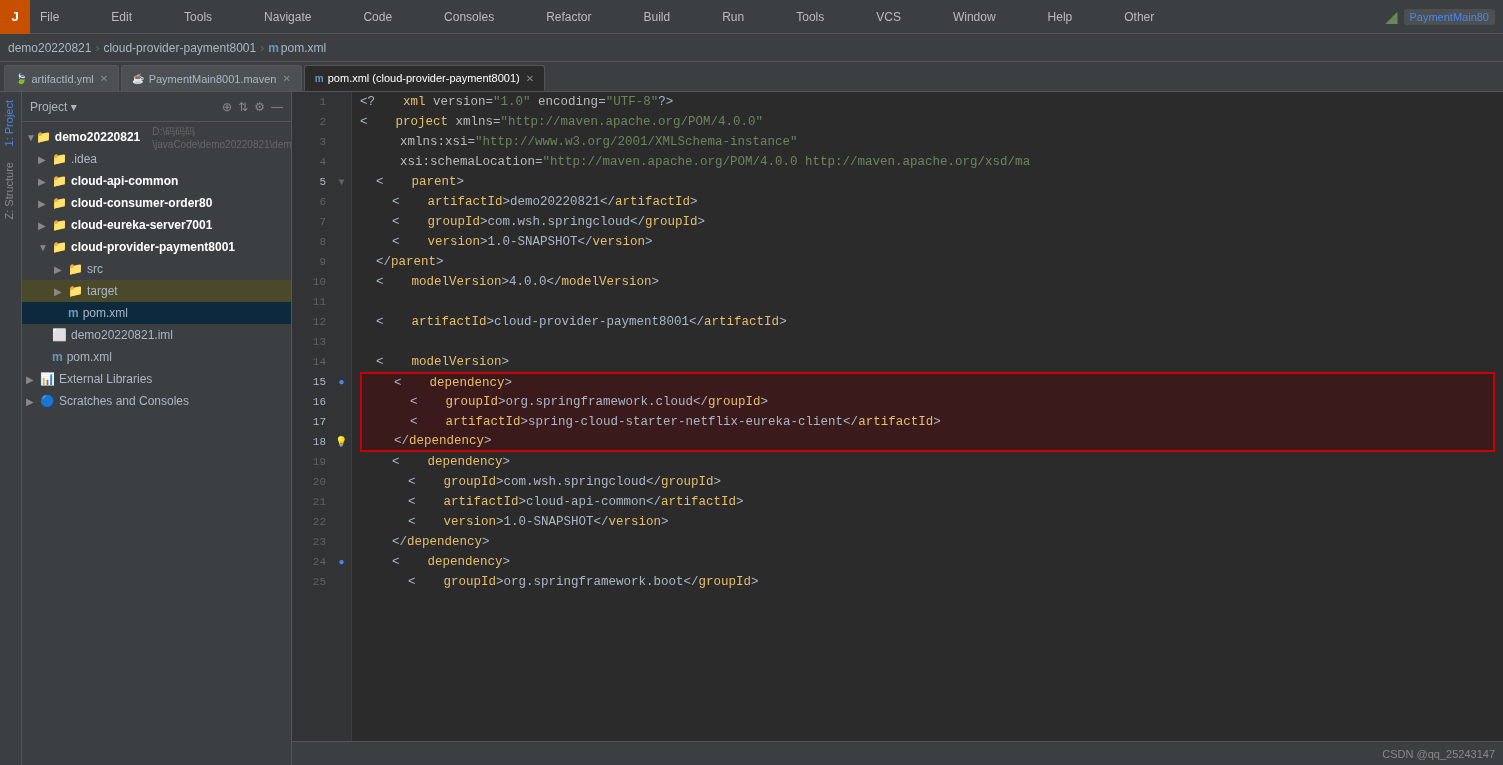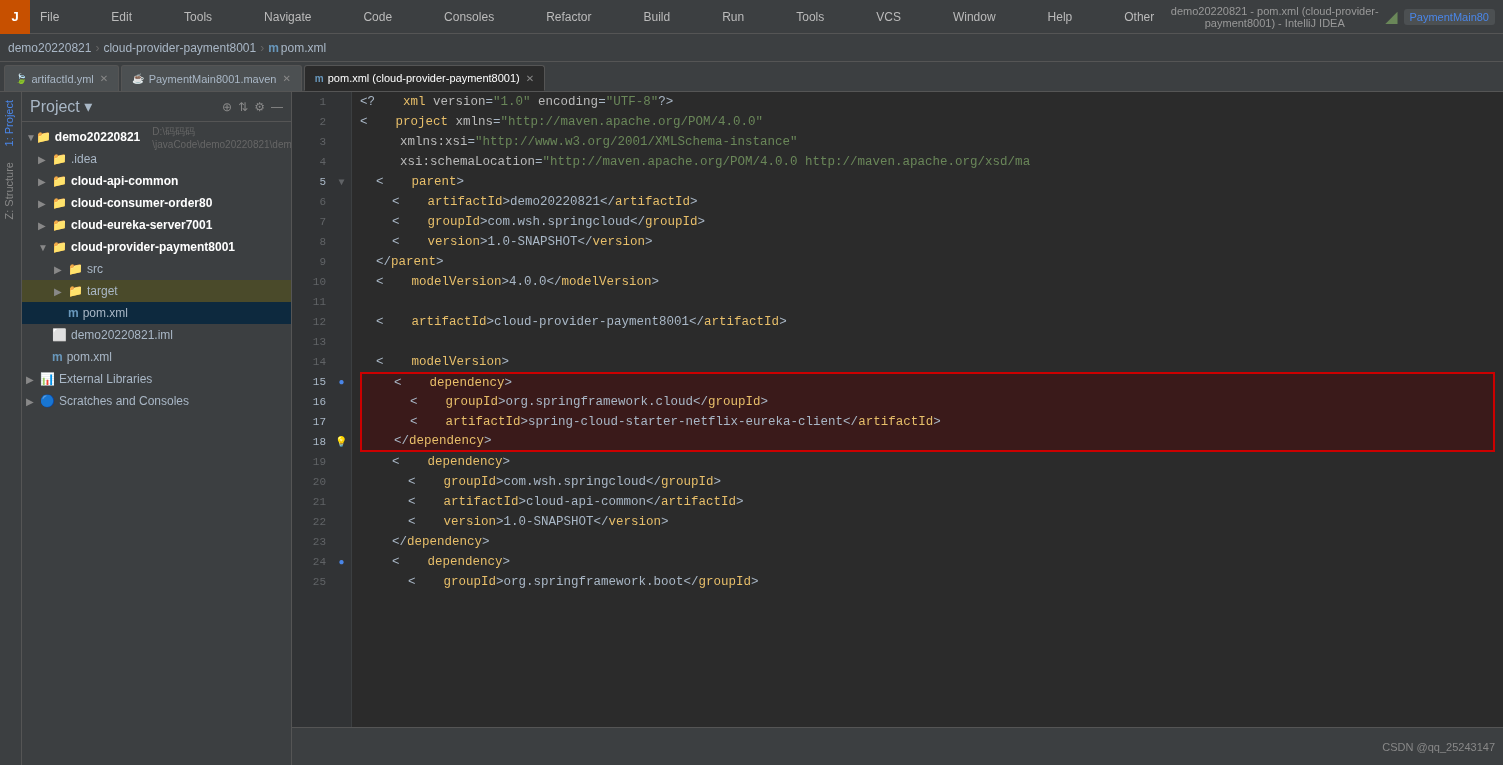--- a/index.html
+++ b/index.html
@@ -263,7 +263,6 @@
     <div class="menu-item">Help</div>
     <div class="menu-item">Other</div>
   </div>
-  <div id="title-text">demo20220821 - pom.xml (cloud-provider-payment8001) - IntelliJ IDEA</div>
   <div class="top-right-icons">
     <span class="tr-icon">◢</span>
     <span class="tr-icon2">PaymentMain80</span>

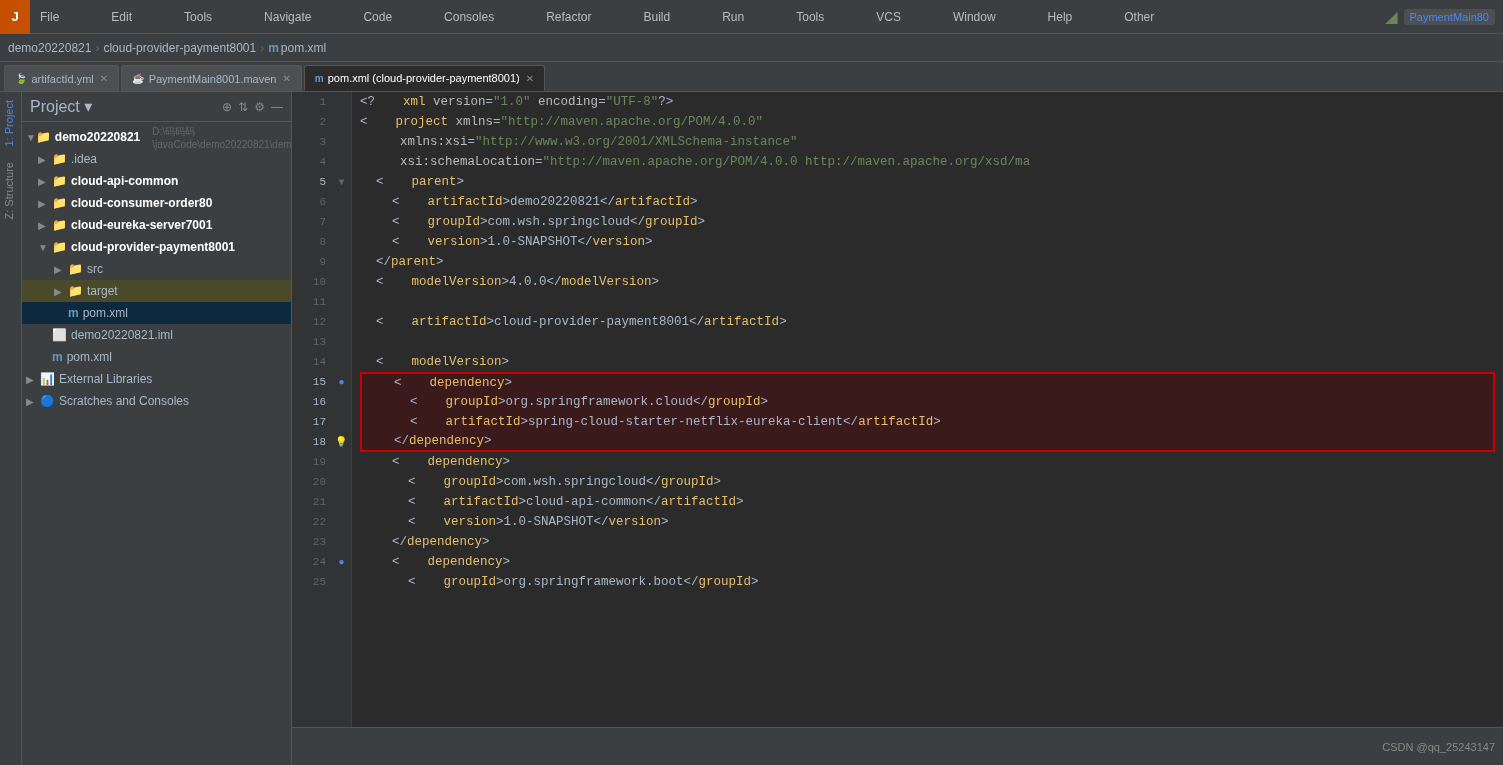--- a/index.html
+++ b/index.html
@@ -103,7 +103,7 @@
       background: #3c3f41;
       border-bottom: 1px solid #555;
     }
-    #sidebar-title { font-size: 16px; color: #a9b7c6; flex: 1; }
+    #sidebar-title { font-size: 12px; color: #a9b7c6; flex: 1; }
     .sidebar-icons { display: flex; gap: 6px; }
     .sidebar-icon { color: #888; font-size: 12px; cursor: pointer; }
     #sidebar-tree {

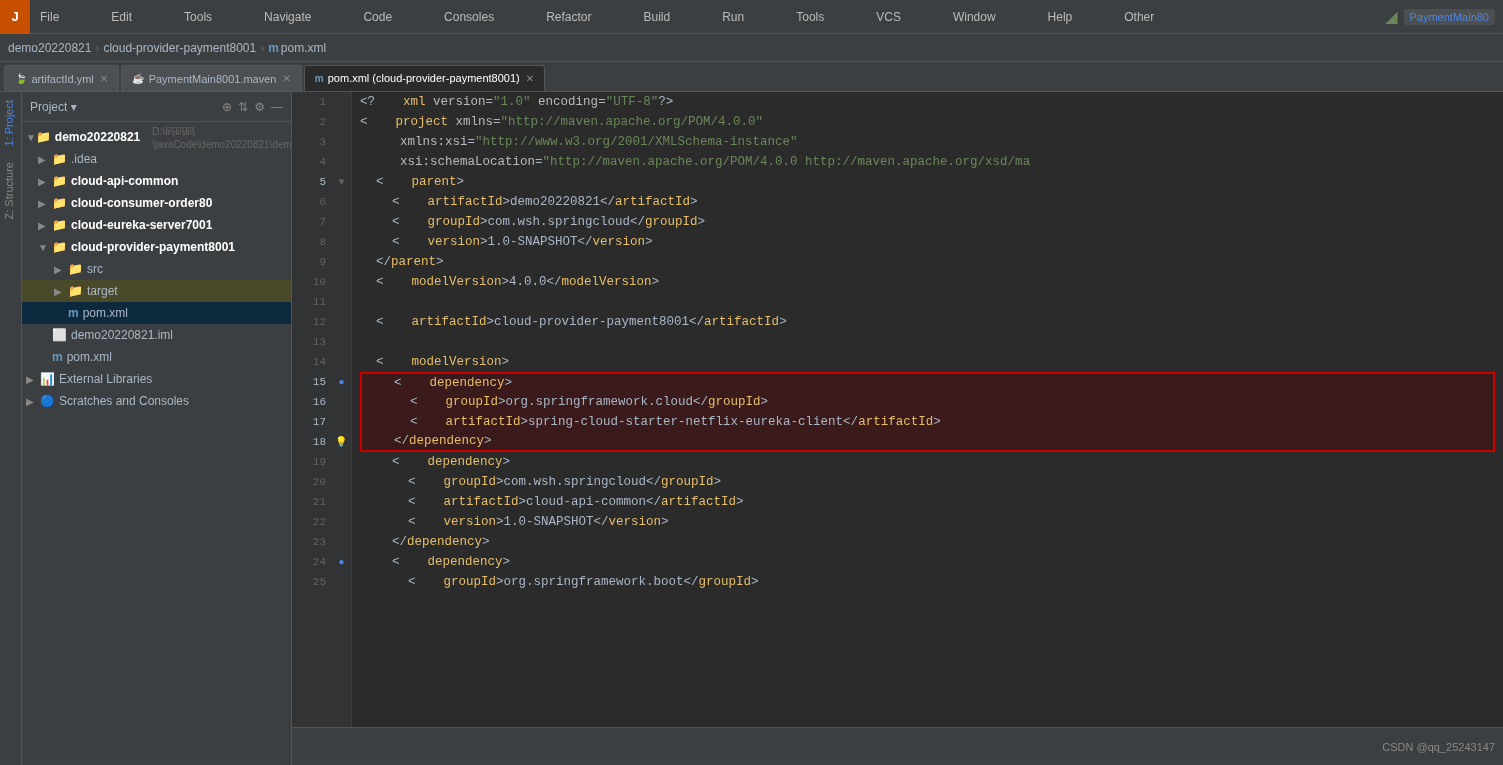--- a/index.html
+++ b/index.html
@@ -219,7 +219,7 @@
 
     
     #status-bar {
-      height: 38px;
+      height: 24px;
       background: #3c3f41;
       border-top: 1px solid #555;
       display: flex;

